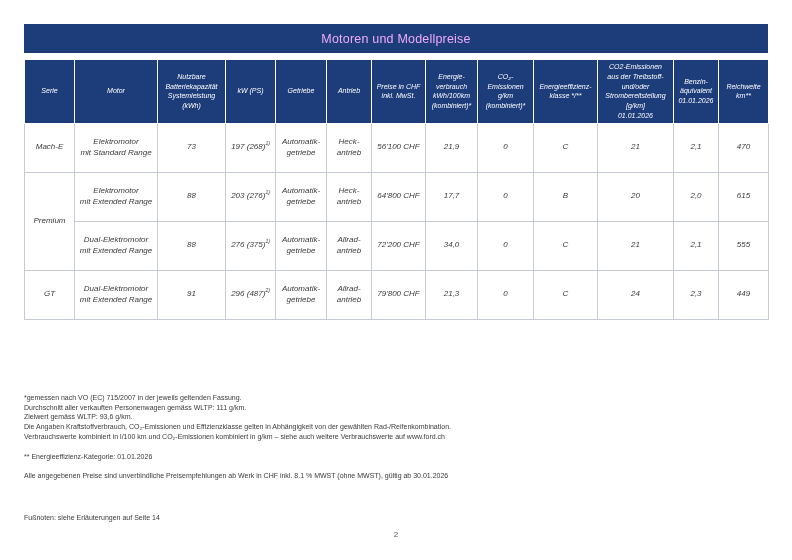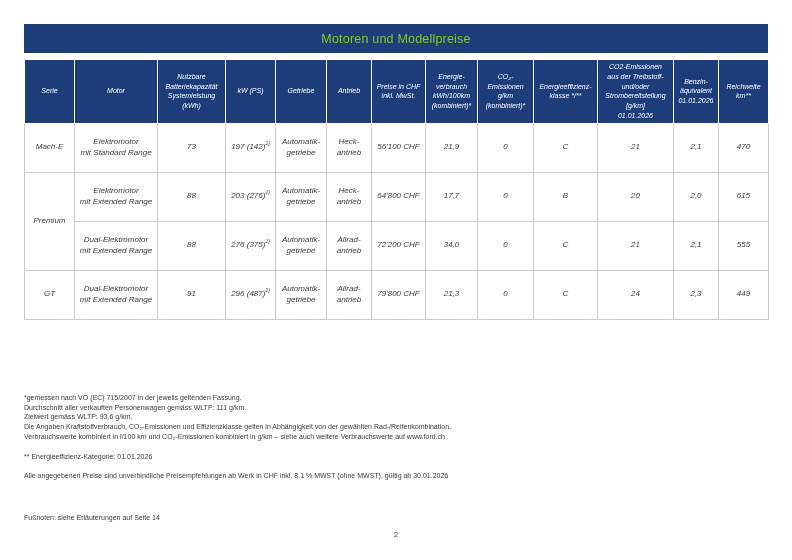--- a/index.html
+++ b/index.html
@@ -15,7 +15,7 @@
 
   .title-bar {
     position:absolute; left:24px; top:24px; width:744px; height:29px;
-    background:#1d3c7a; color:#84cc16;
+    background:#1d3c7a; color:#f0abfc;
     display:flex; align-items:center; justify-content:center;
     font-size:12.5px; font-weight:500; letter-spacing:.2px;
   }

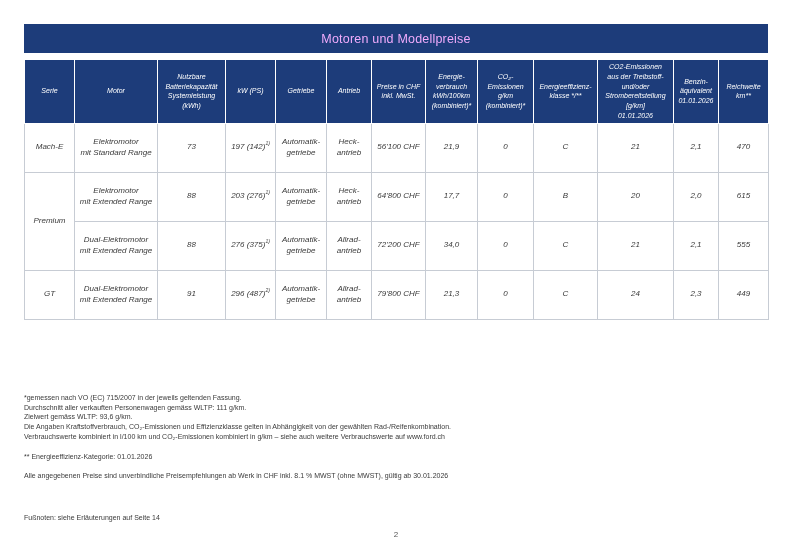--- a/index.html
+++ b/index.html
@@ -120,7 +120,7 @@
         <td>Elektromotor
 mit Standard Range</td>
         <td>73</td>
-        <td><span>197 (142)</span><sup>1)</sup></td>
+        <td><span>197 (268)</span><sup>1)</sup></td>
         <td>Automatik-
 getriebe</td>
         <td>Heck-

